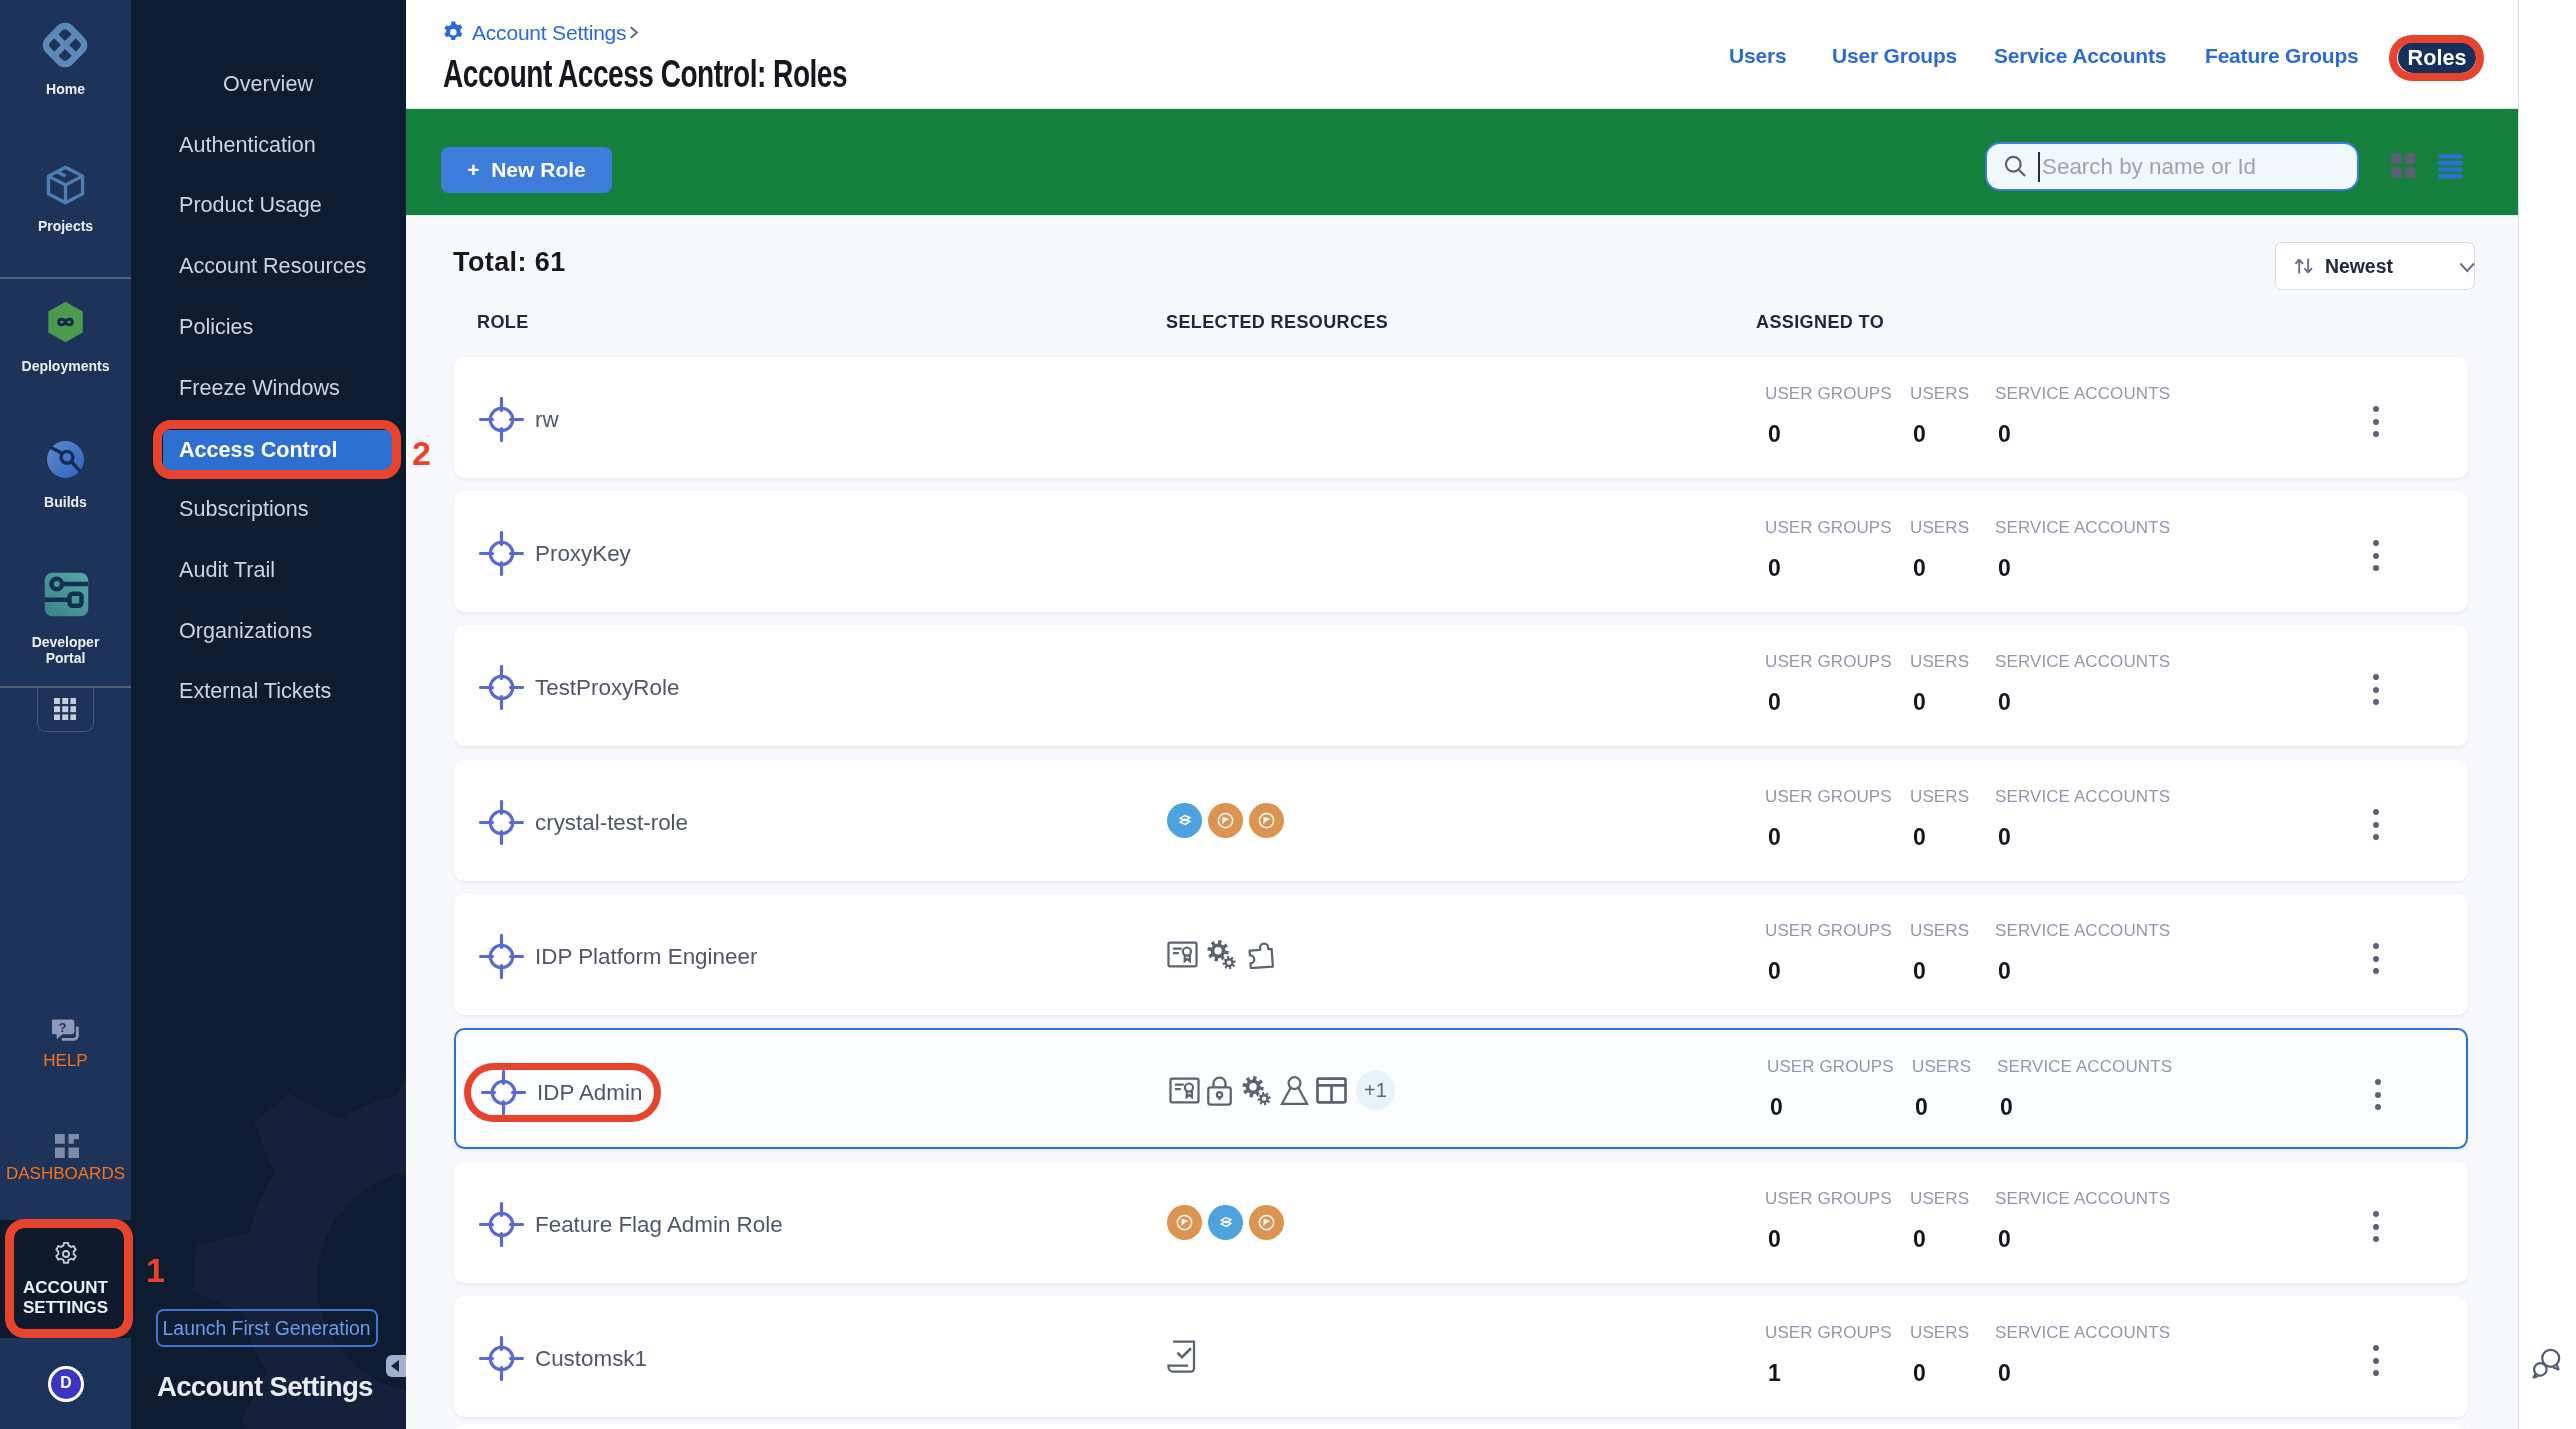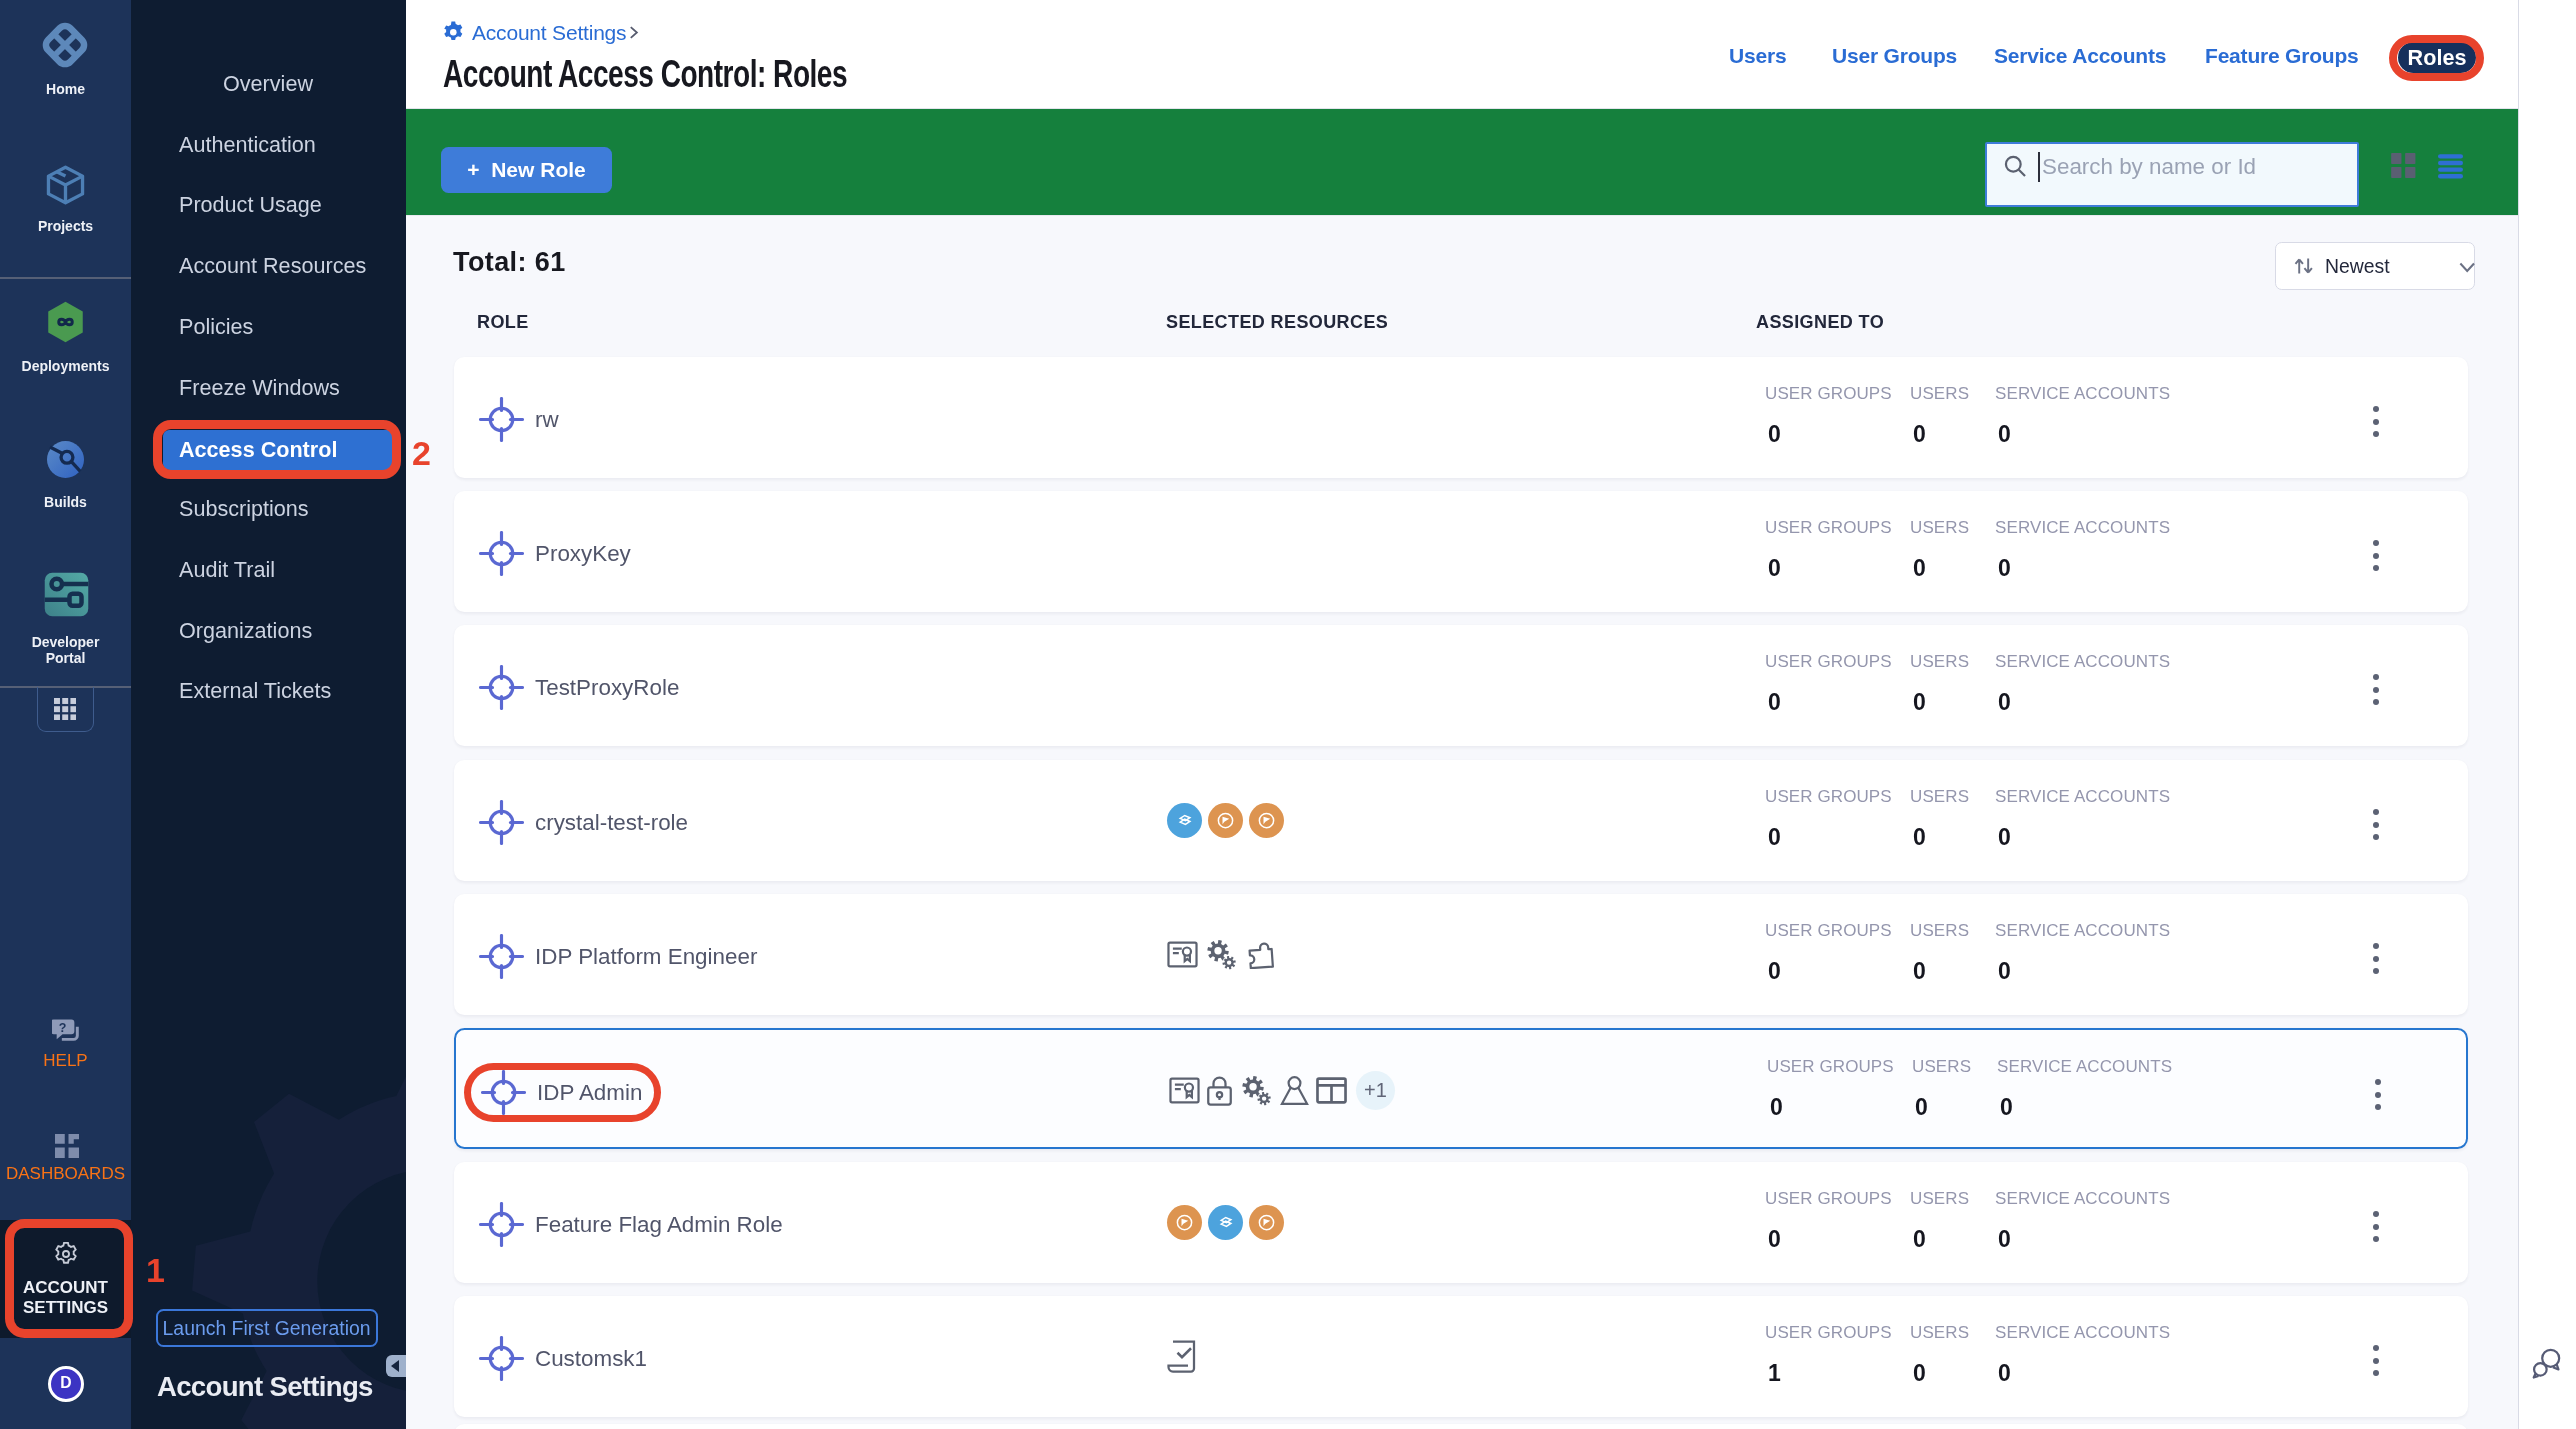--- a/index.html
+++ b/index.html
@@ -201,7 +201,7 @@
 
     <div class="abs" style="left:35px;top:38px;width:171px;height:46px;background:#3e7cd9;border-radius:7.5px;color:#fff;font-size:21px;font-weight:700;text-align:center;line-height:46px;">+&nbsp; New Role</div>
 
-    <div class="abs" style="left:1579px;top:33px;width:374px;height:65px;border:2.2px solid #3e7cd9;border-radius:2px;background:#f2f9fd;box-sizing:border-box;">
+    <div class="abs" style="left:1579px;top:33px;width:374px;height:49px;border:2.2px solid #3e7cd9;border-radius:15px;background:#f2f9fd;box-sizing:border-box;">
       <svg class="abs" style="left:16.4px;top:10.4px;" width="25" height="25" viewBox="0 0 34 34">
         <circle cx="14" cy="14" r="10" fill="none" stroke="#5b6170" stroke-width="3"></circle>
         <line x1="21.5" y1="21.5" x2="30" y2="30" stroke="#5b6170" stroke-width="3"></line>

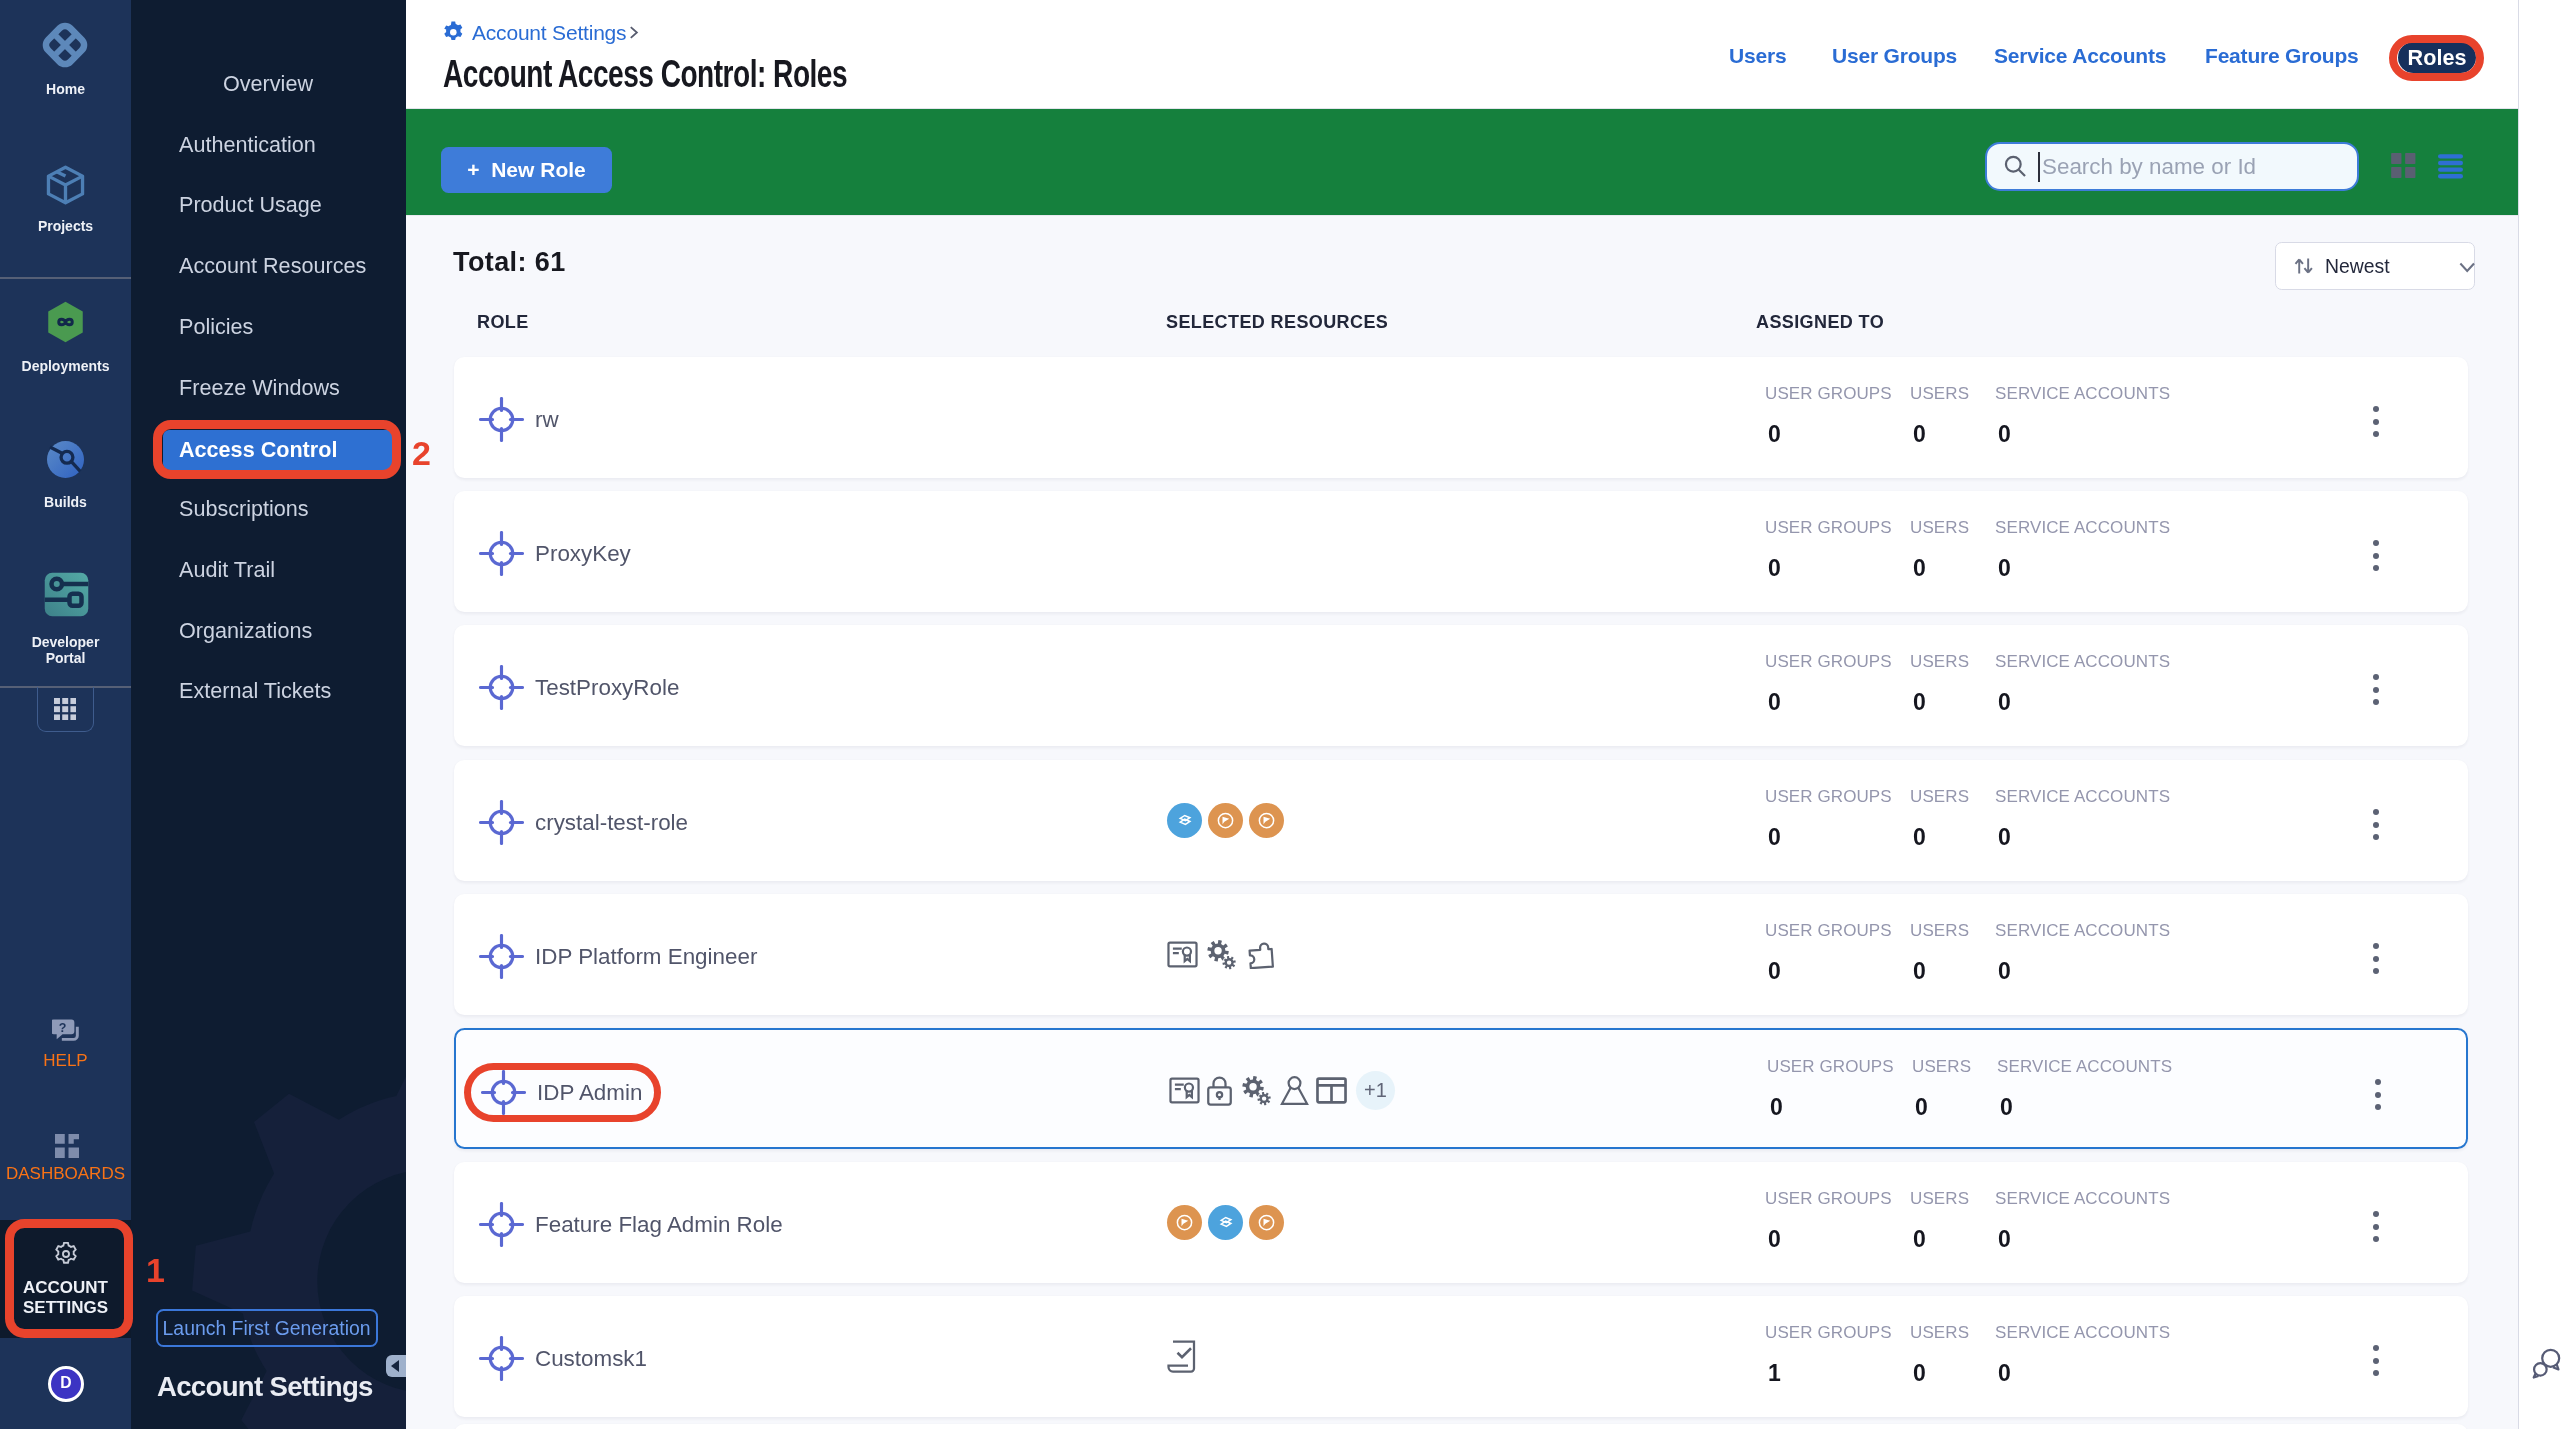--- a/index.html
+++ b/index.html
@@ -238,7 +238,7 @@
         <path d="M19 2 V21 M19 21 L14 15 M19 21 L24 15"></path>
       </g>
     </svg>
-    <div class="abs" style="left:49px;top:12px;font-size:19.4px;font-weight:400;color:#23283b;">Newest</div>
+    <div class="abs" style="left:49px;top:12px;font-size:19.4px;font-weight:700;color:#23283b;">Newest</div>
     <svg class="abs" style="left:183px;top:18.6px;" width="16.4" height="11.2" viewBox="0 0 24 16">
       <path d="M2 2 L12 13 L22 2" fill="none" stroke="#6b7184" stroke-width="3"></path>
     </svg>

